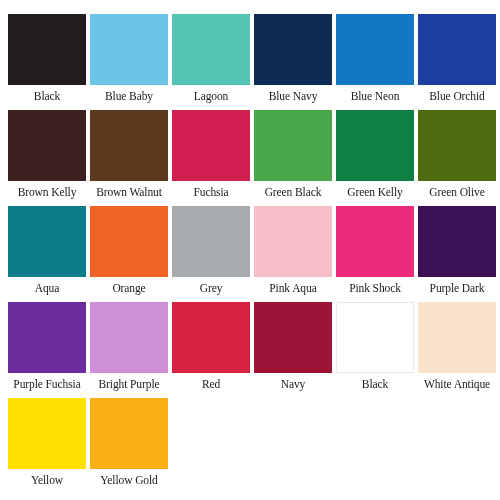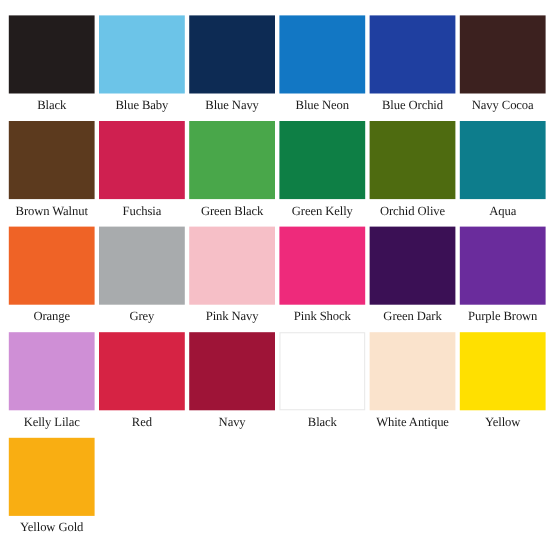--- a/index.html
+++ b/index.html
@@ -72,6 +72,10 @@
       <div class="swatch-cell">
         <div class="swatch-color" style="background: rgb(108, 196, 232);"></div>
         <div class="swatch-label">Blue Baby</div>
+      </div>
+      <div class="swatch-cell">
+        <div class="swatch-color" style="background: rgb(83, 196, 178);"></div>
+        <div class="swatch-label">Lagoon</div>
       </div>
       <div class="swatch-cell">
         <div class="swatch-color" style="background: rgb(13, 43, 84);"></div>

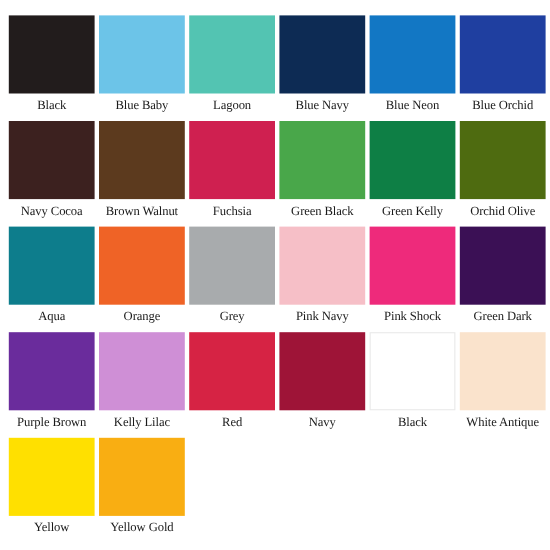--- a/index.html
+++ b/index.html
@@ -91,7 +91,7 @@
       </div>
       <div class="swatch-cell">
         <div class="swatch-color" style="background: rgb(60, 33, 31);"></div>
-        <div class="swatch-label">Navy Cocoa</div>
+        <div class="swatch-label">Brown Kelly</div>
       </div>
       <div class="swatch-cell">
         <div class="swatch-color" style="background: rgb(92, 58, 30);"></div>

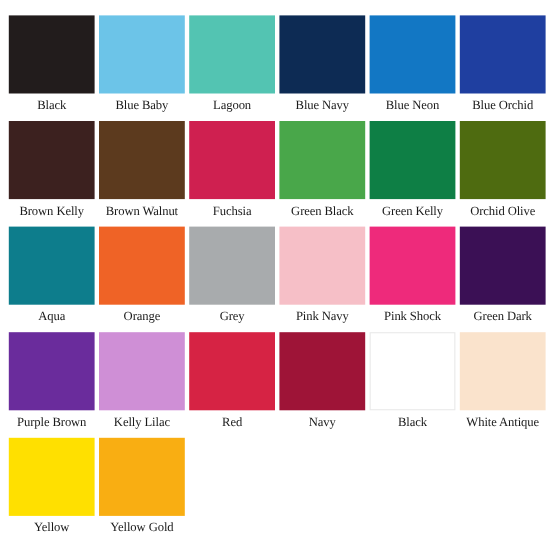--- a/index.html
+++ b/index.html
@@ -111,7 +111,7 @@
       </div>
       <div class="swatch-cell">
         <div class="swatch-color" style="background: rgb(78, 107, 16);"></div>
-        <div class="swatch-label">Orchid Olive</div>
+        <div class="swatch-label">Green Olive</div>
       </div>
       <div class="swatch-cell">
         <div class="swatch-color" style="background: rgb(13, 125, 140);"></div>

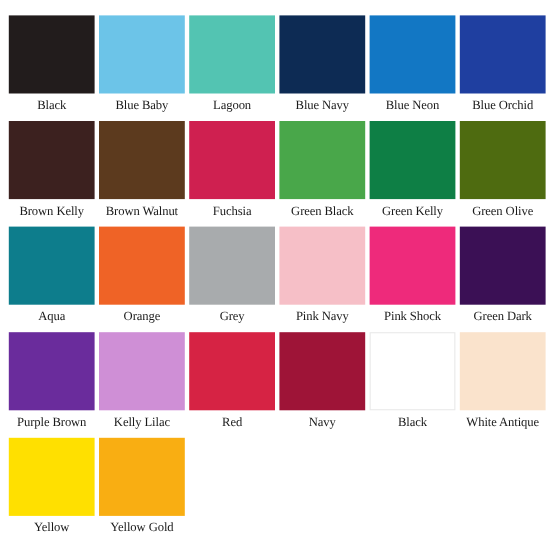--- a/index.html
+++ b/index.html
@@ -127,7 +127,7 @@
       </div>
       <div class="swatch-cell">
         <div class="swatch-color" style="background: rgb(246, 191, 199);"></div>
-        <div class="swatch-label">Pink Navy</div>
+        <div class="swatch-label">Pink Aqua</div>
       </div>
       <div class="swatch-cell">
         <div class="swatch-color" style="background: rgb(238, 42, 123);"></div>

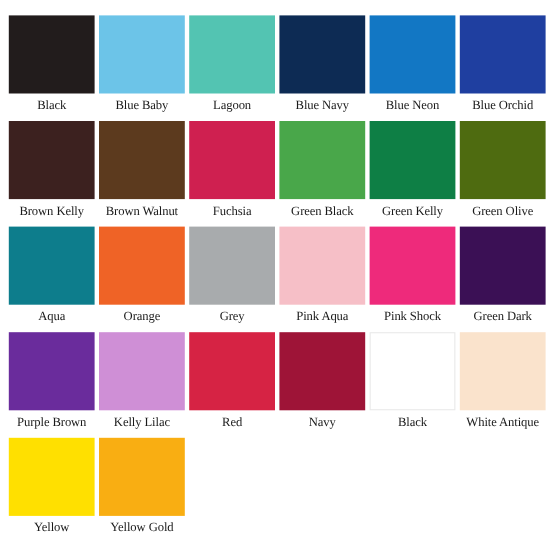--- a/index.html
+++ b/index.html
@@ -135,7 +135,7 @@
       </div>
       <div class="swatch-cell">
         <div class="swatch-color" style="background: rgb(59, 16, 85);"></div>
-        <div class="swatch-label">Green Dark</div>
+        <div class="swatch-label">Purple Dark</div>
       </div>
       <div class="swatch-cell">
         <div class="swatch-color" style="background: rgb(106, 44, 156);"></div>

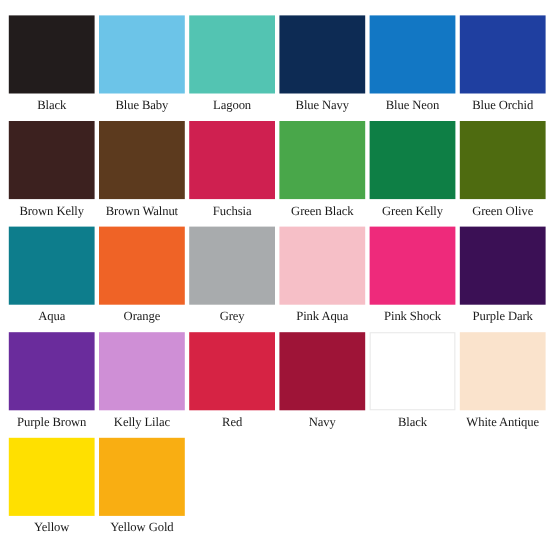--- a/index.html
+++ b/index.html
@@ -139,7 +139,7 @@
       </div>
       <div class="swatch-cell">
         <div class="swatch-color" style="background: rgb(106, 44, 156);"></div>
-        <div class="swatch-label">Purple Brown</div>
+        <div class="swatch-label">Purple Fuchsia</div>
       </div>
       <div class="swatch-cell">
         <div class="swatch-color" style="background: rgb(207, 143, 214);"></div>

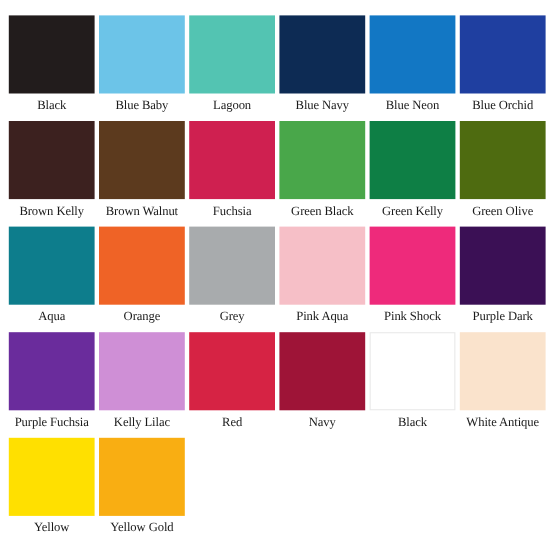--- a/index.html
+++ b/index.html
@@ -143,7 +143,7 @@
       </div>
       <div class="swatch-cell">
         <div class="swatch-color" style="background: rgb(207, 143, 214);"></div>
-        <div class="swatch-label">Kelly Lilac</div>
+        <div class="swatch-label">Bright Purple</div>
       </div>
       <div class="swatch-cell">
         <div class="swatch-color" style="background: rgb(214, 35, 68);"></div>

